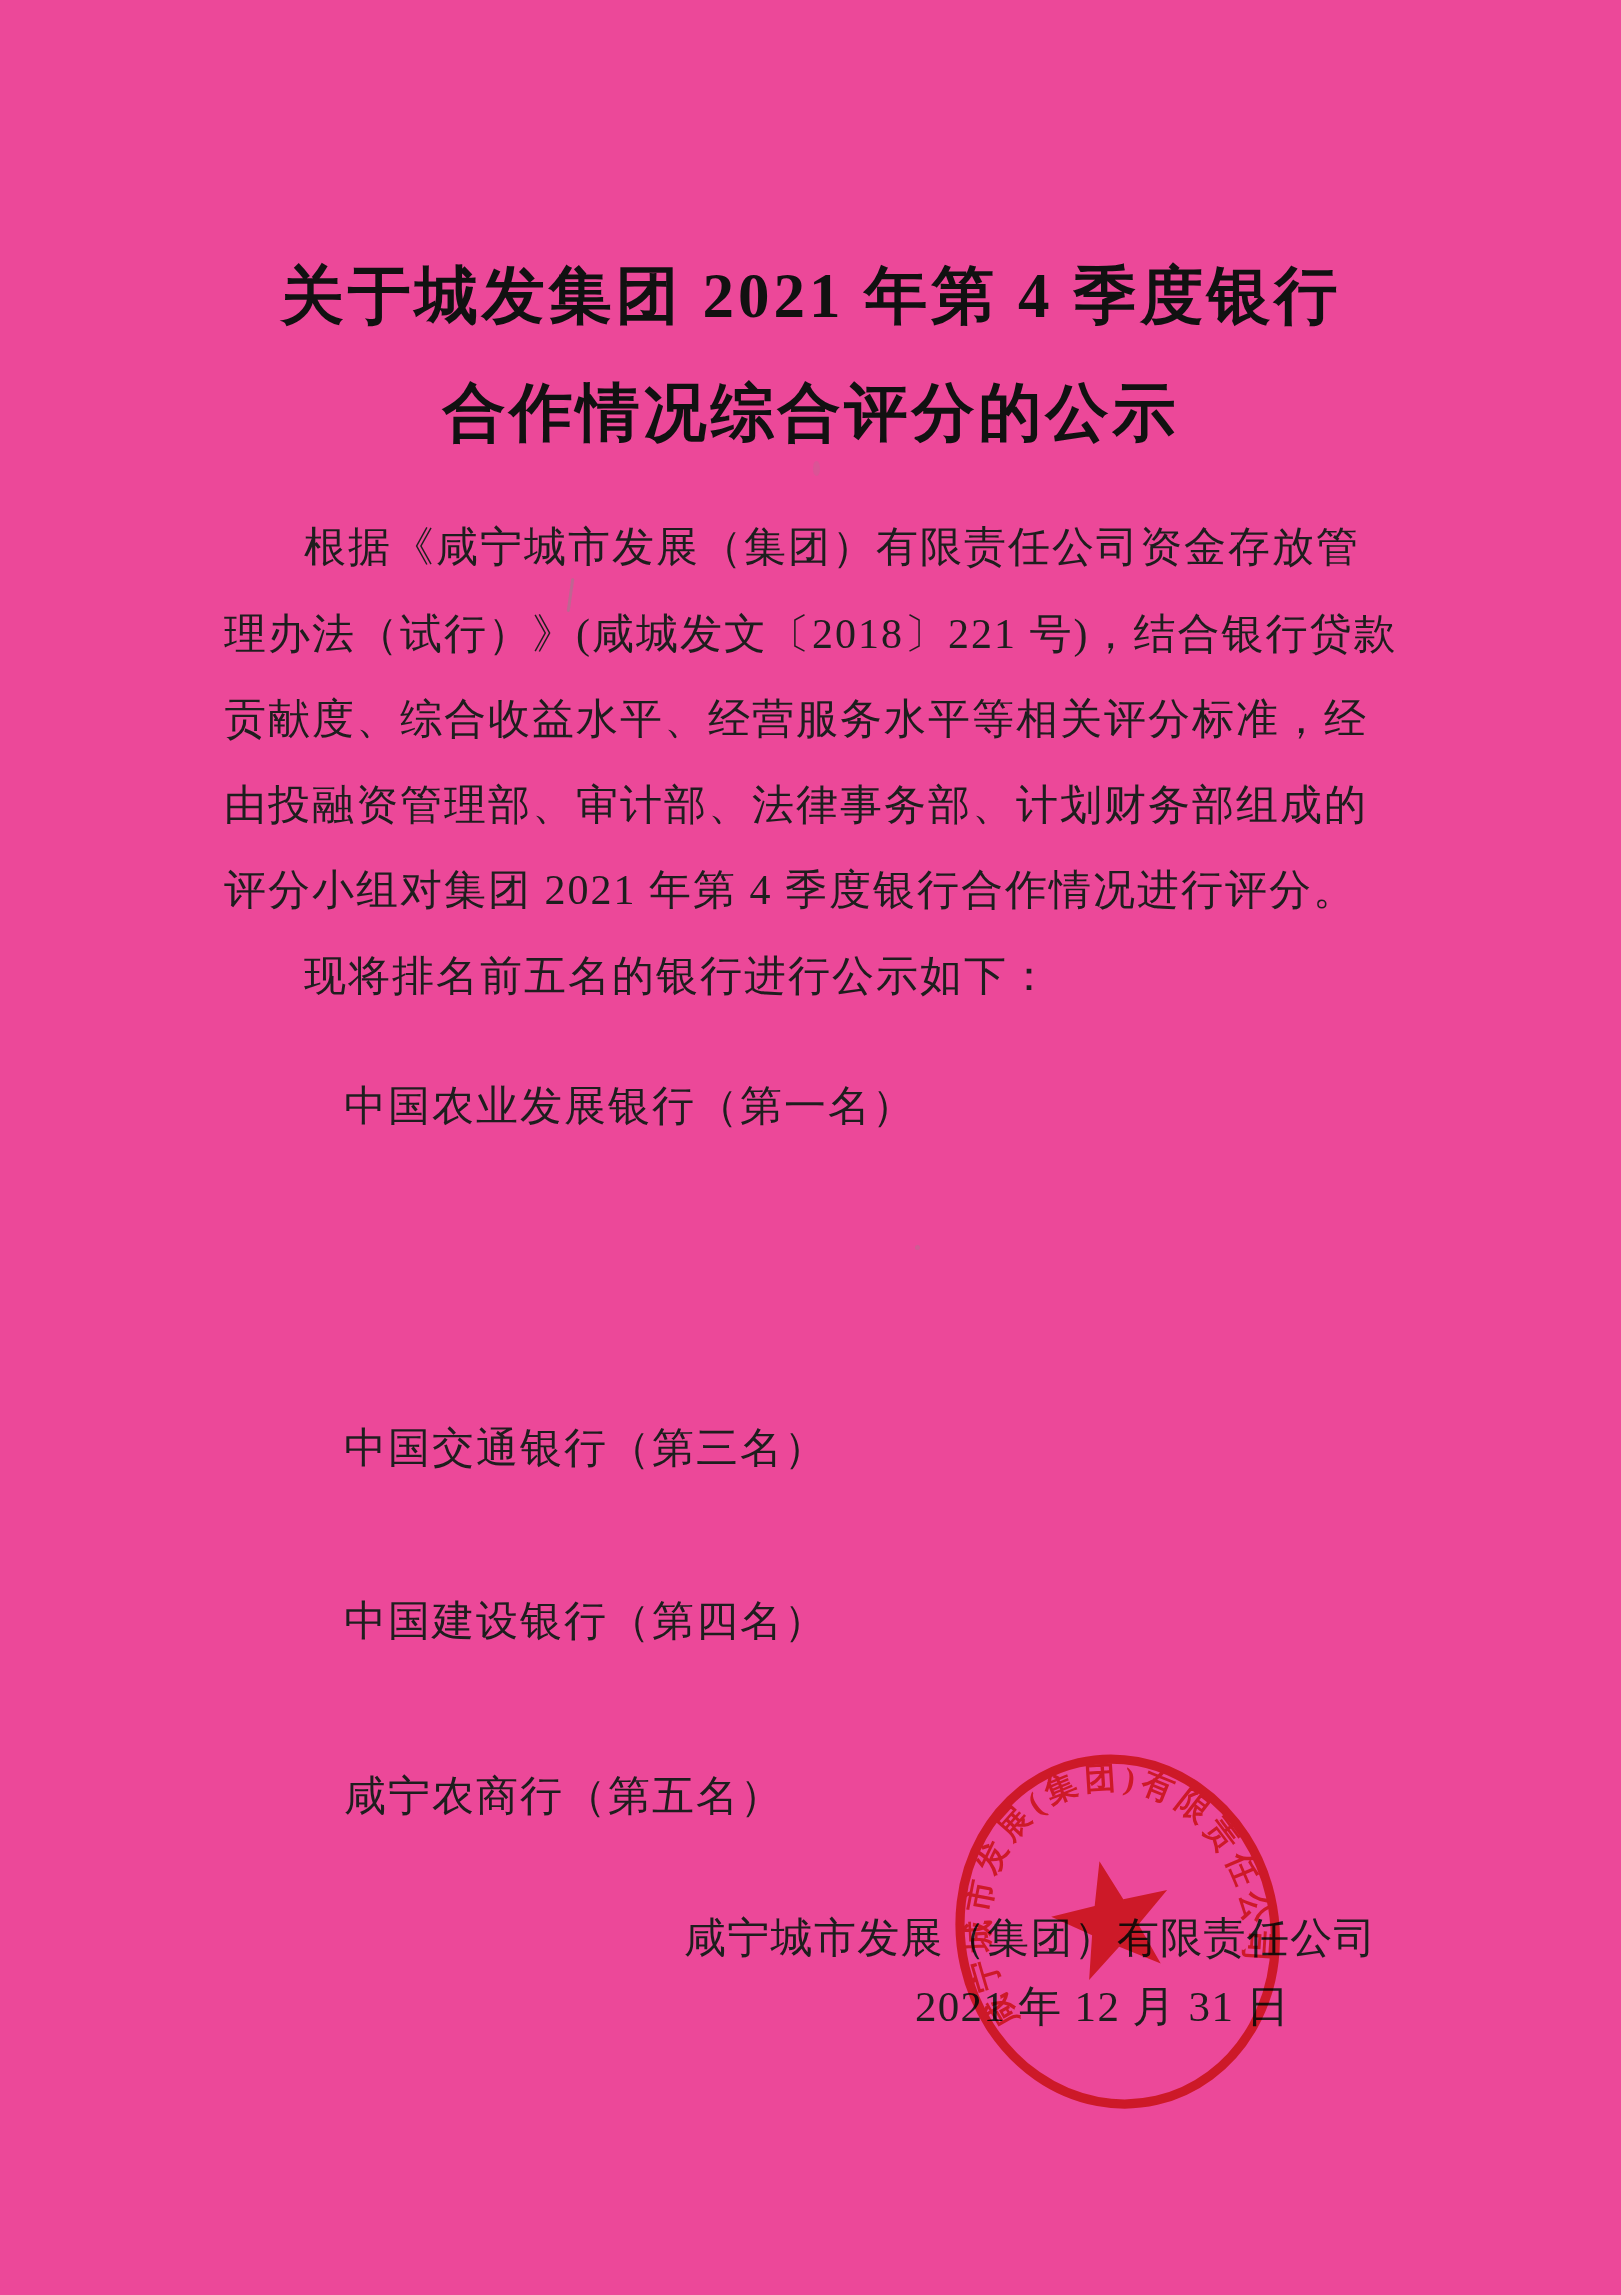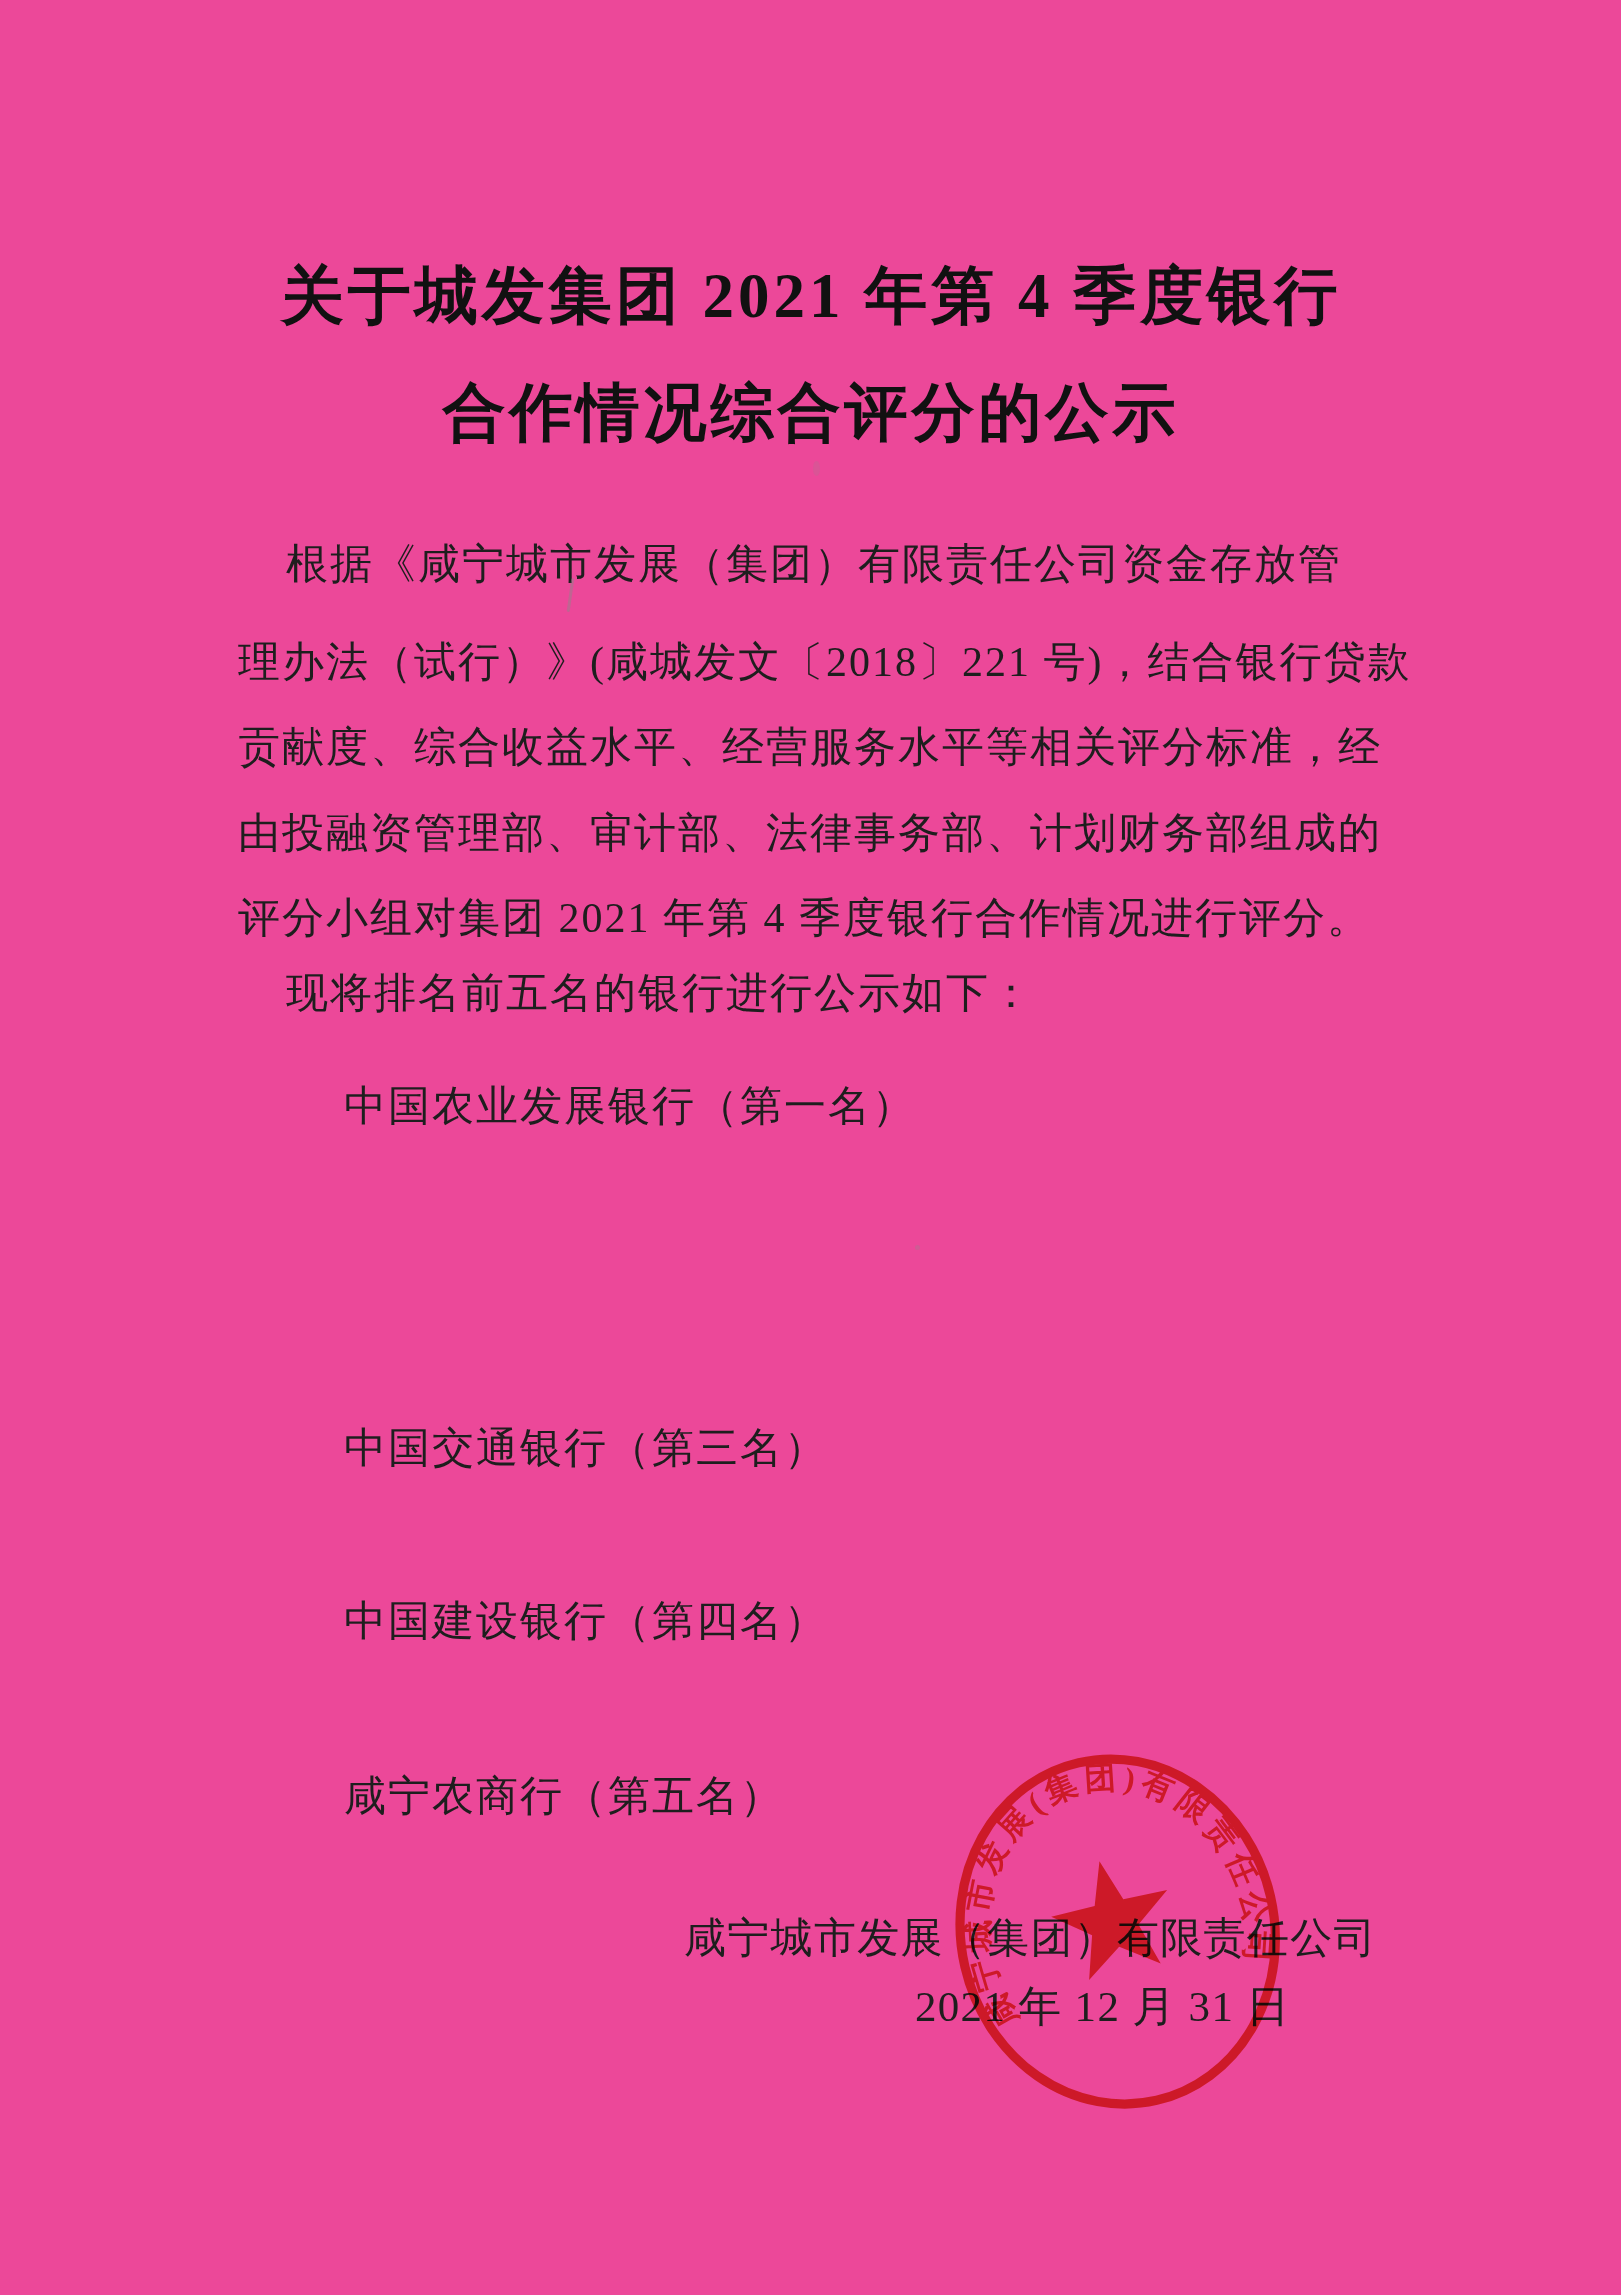--- a/index.html
+++ b/index.html
@@ -38,7 +38,7 @@
     color: #1e1e1e;
   }
   .para-left   { left: 238px; margin-top: 28px; }
-  .para-indent { left: 286px; margin-top: 17px; }
+  .para-indent { left: 304px; }
   .bank-line {
     position: absolute;
     left: 315px;

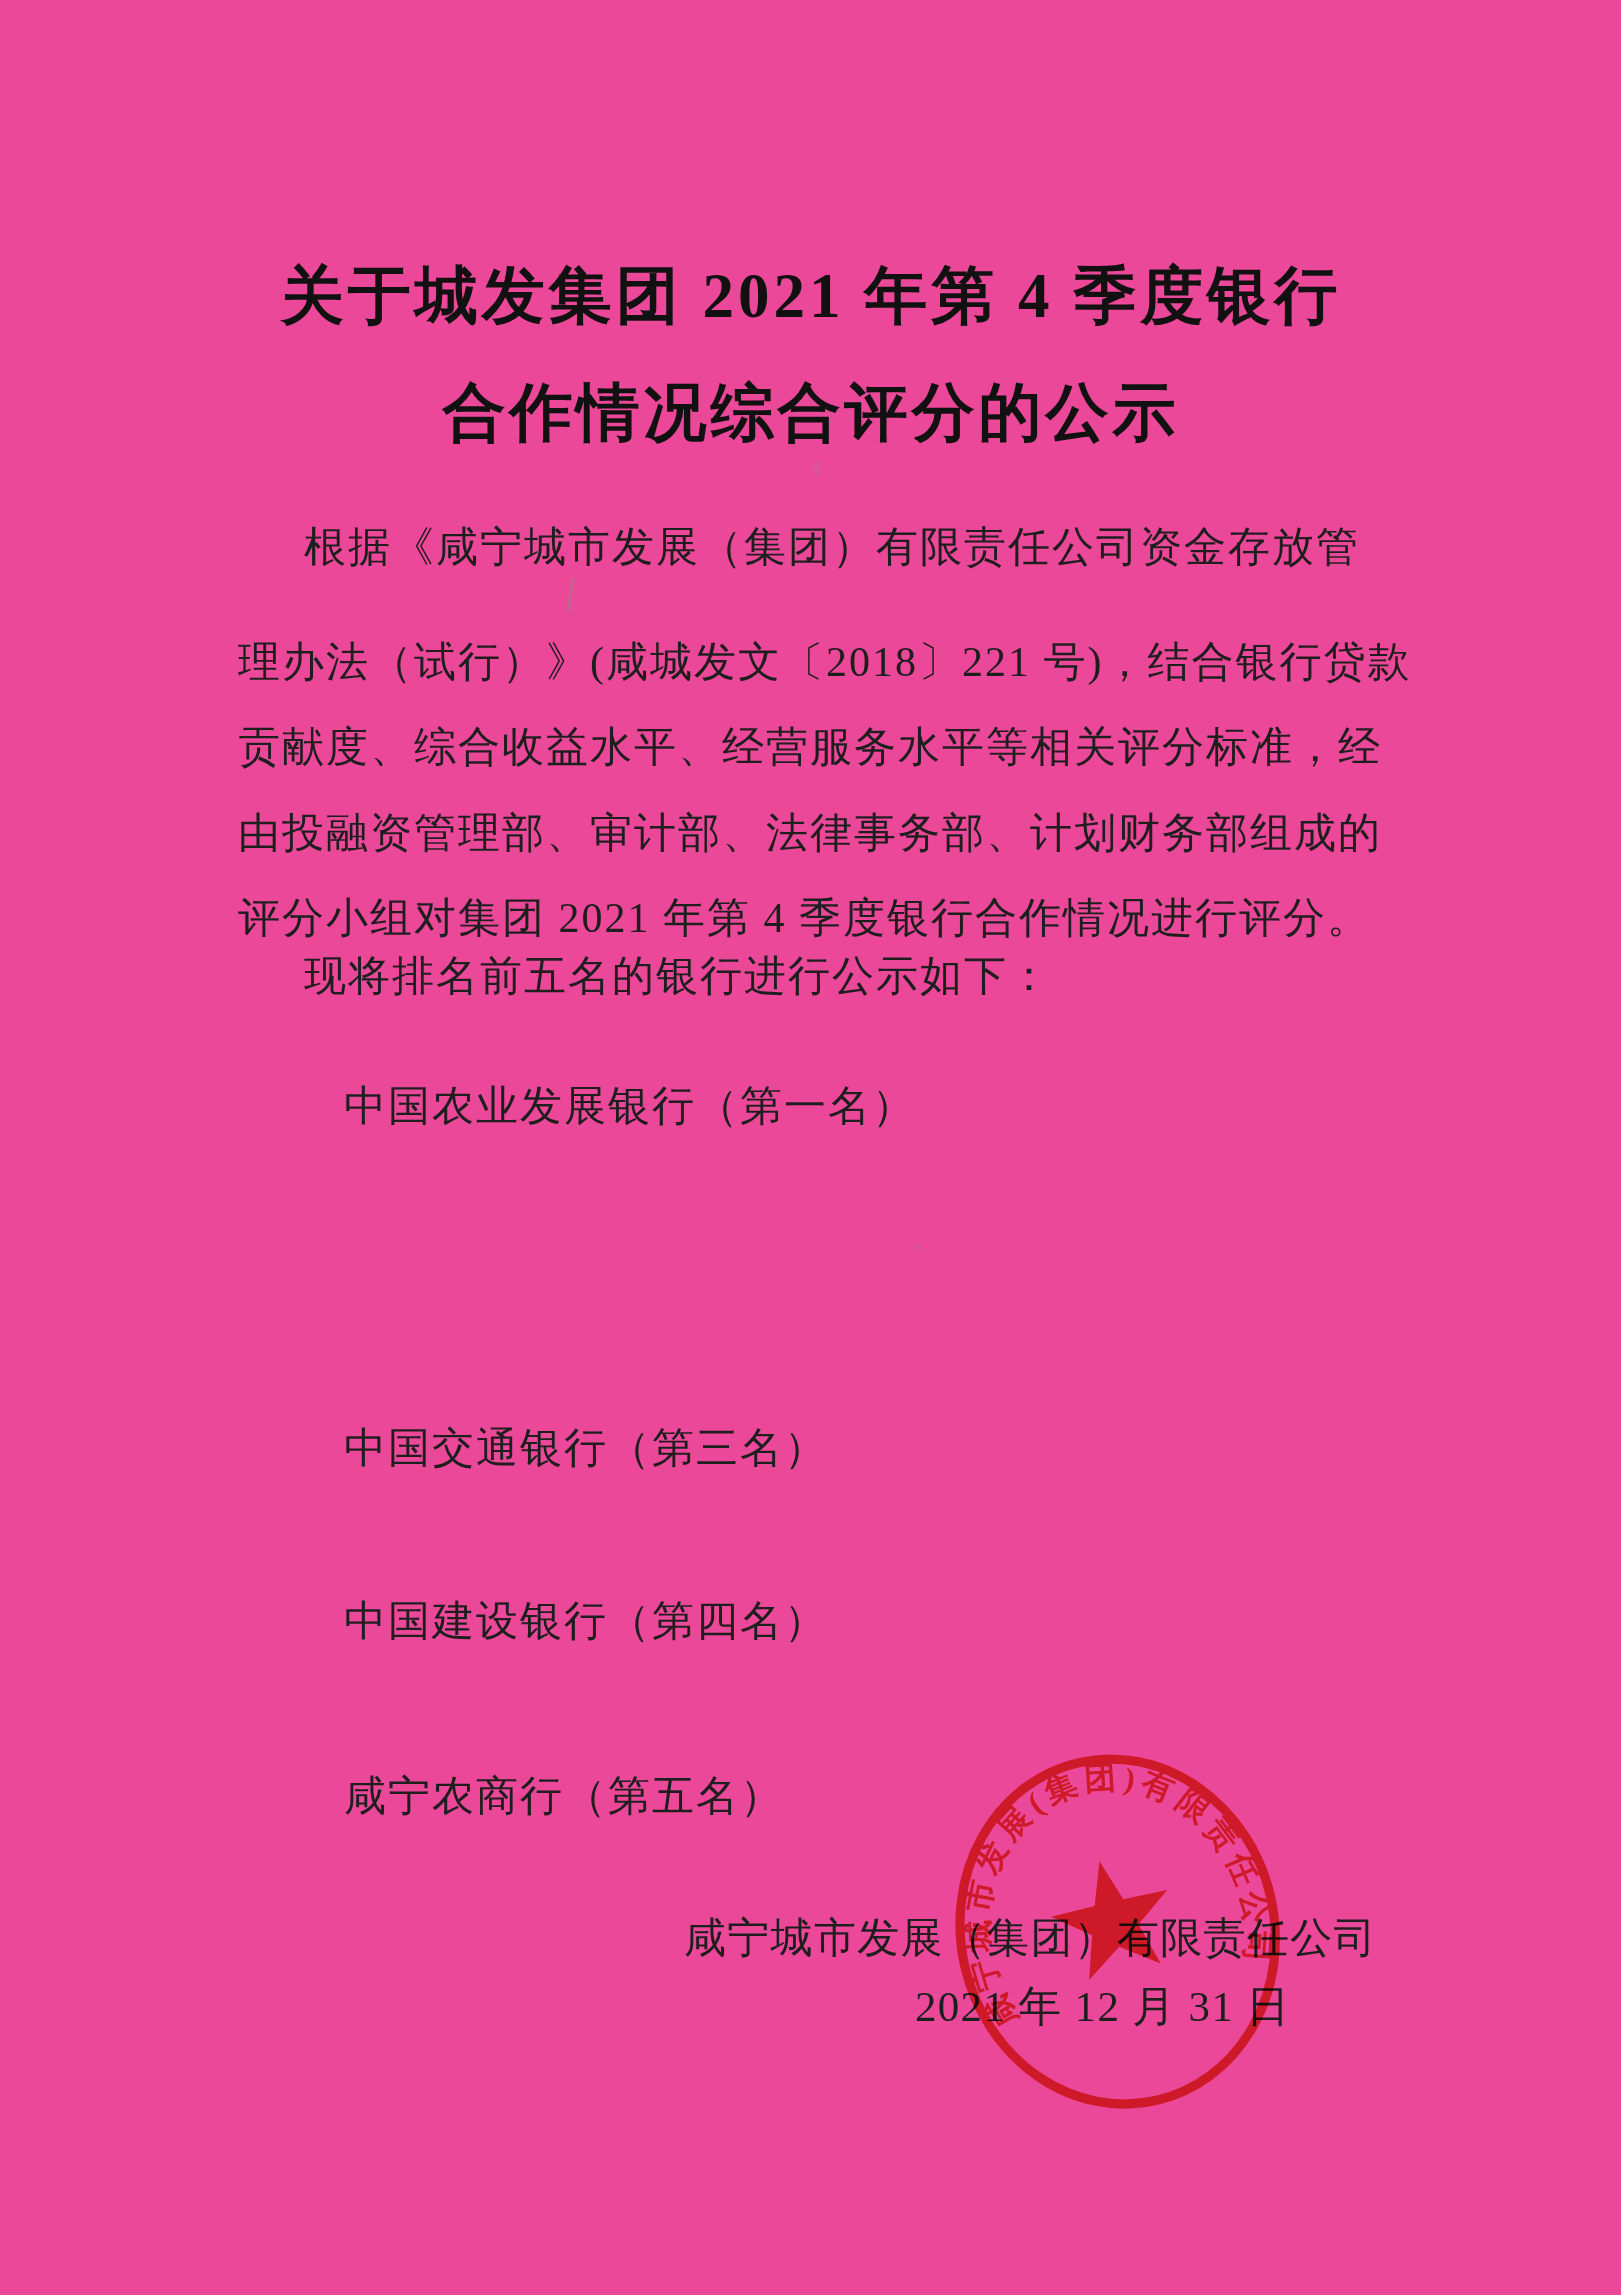--- a/index.html
+++ b/index.html
@@ -37,7 +37,7 @@
     white-space: nowrap;
     color: #1e1e1e;
   }
-  .para-left   { left: 238px; margin-top: 28px; }
+  .para-left   { left: 224px; }
   .para-indent { left: 304px; }
   .bank-line {
     position: absolute;

